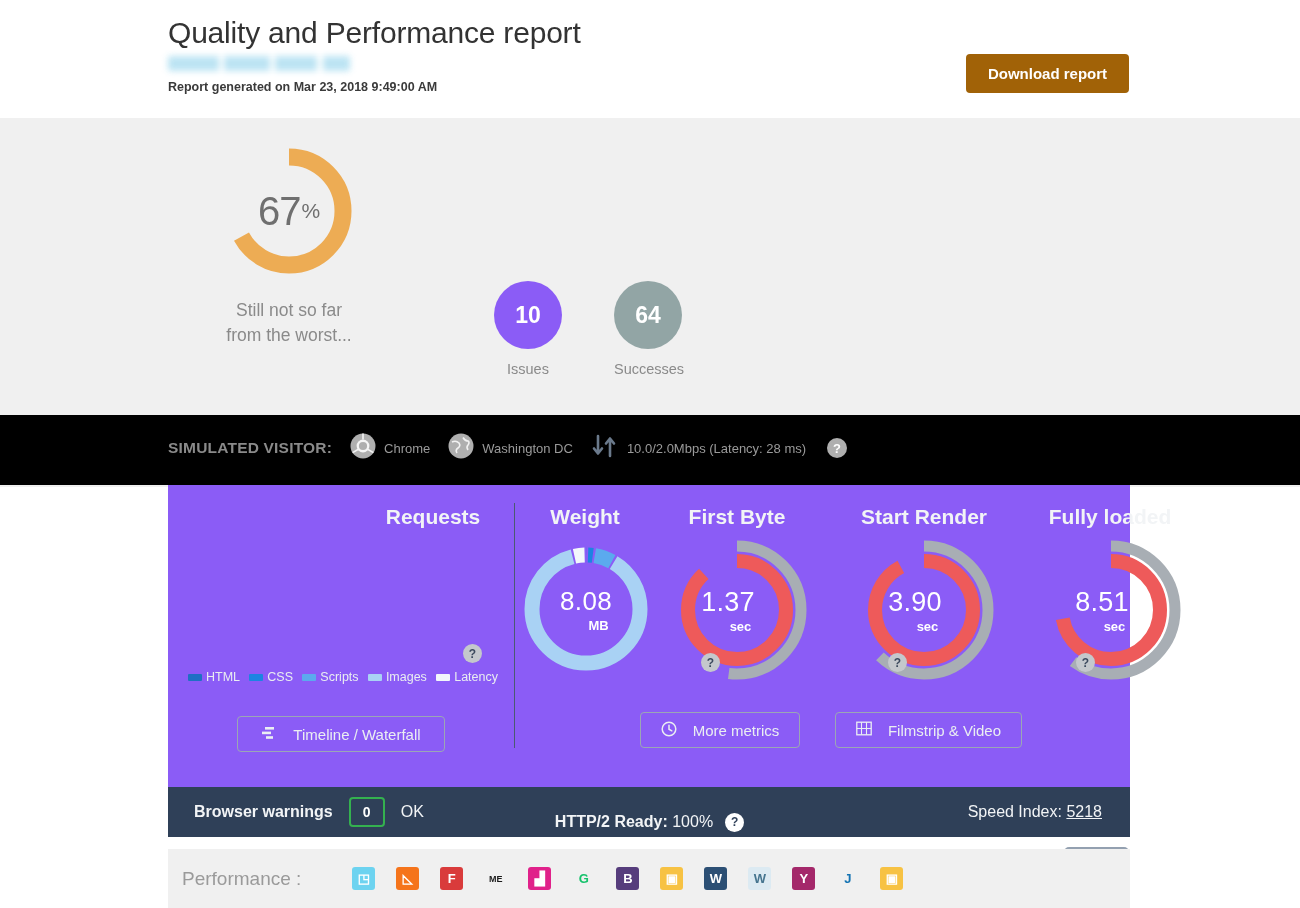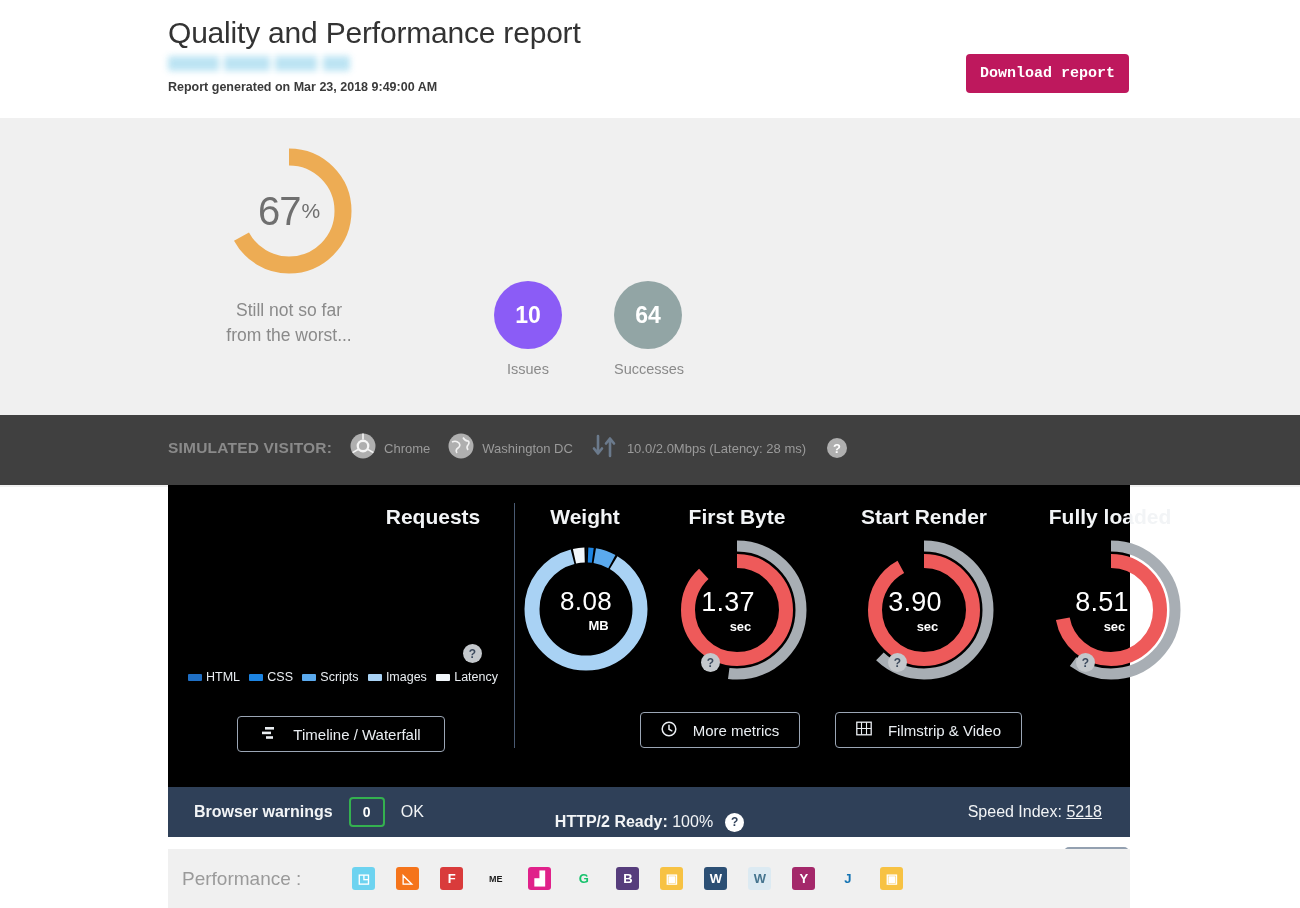--- a/index.html
+++ b/index.html
@@ -29,8 +29,8 @@
   .download-btn {
     position: absolute; left: 966px; top: 54px;
     width: 163px; height: 39px; border: none; border-radius: 4px;
-    background: #be185d; color: #fff; font-size: 15px; font-weight: bold;
-    font-family: Liberation Mono, monospace; cursor: pointer;
+    background: #a16207; color: #fff; font-size: 15px; font-weight: bold;
+    font-family: Liberation Sans, sans-serif; cursor: pointer;
   }
 
   

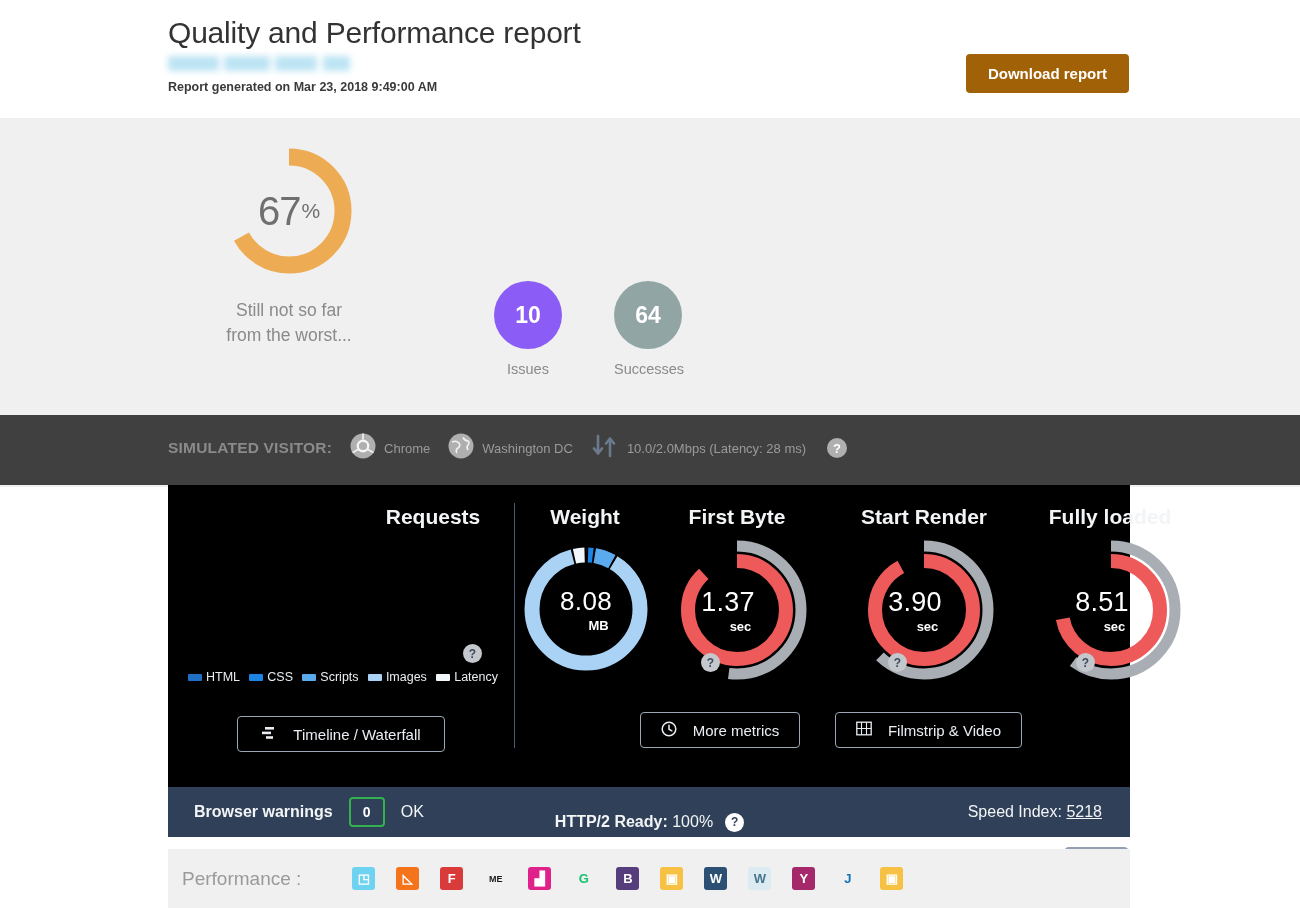--- a/index.html
+++ b/index.html
@@ -75,7 +75,7 @@
   
   .visitor-row {
     position: absolute; left: 0; top: 415px; width: 1300px; height: 70px;
-    background: #404040;
+    background: #000000;
   }
   .visitor-inner {
     position: absolute; left: 168px; top: 18px;

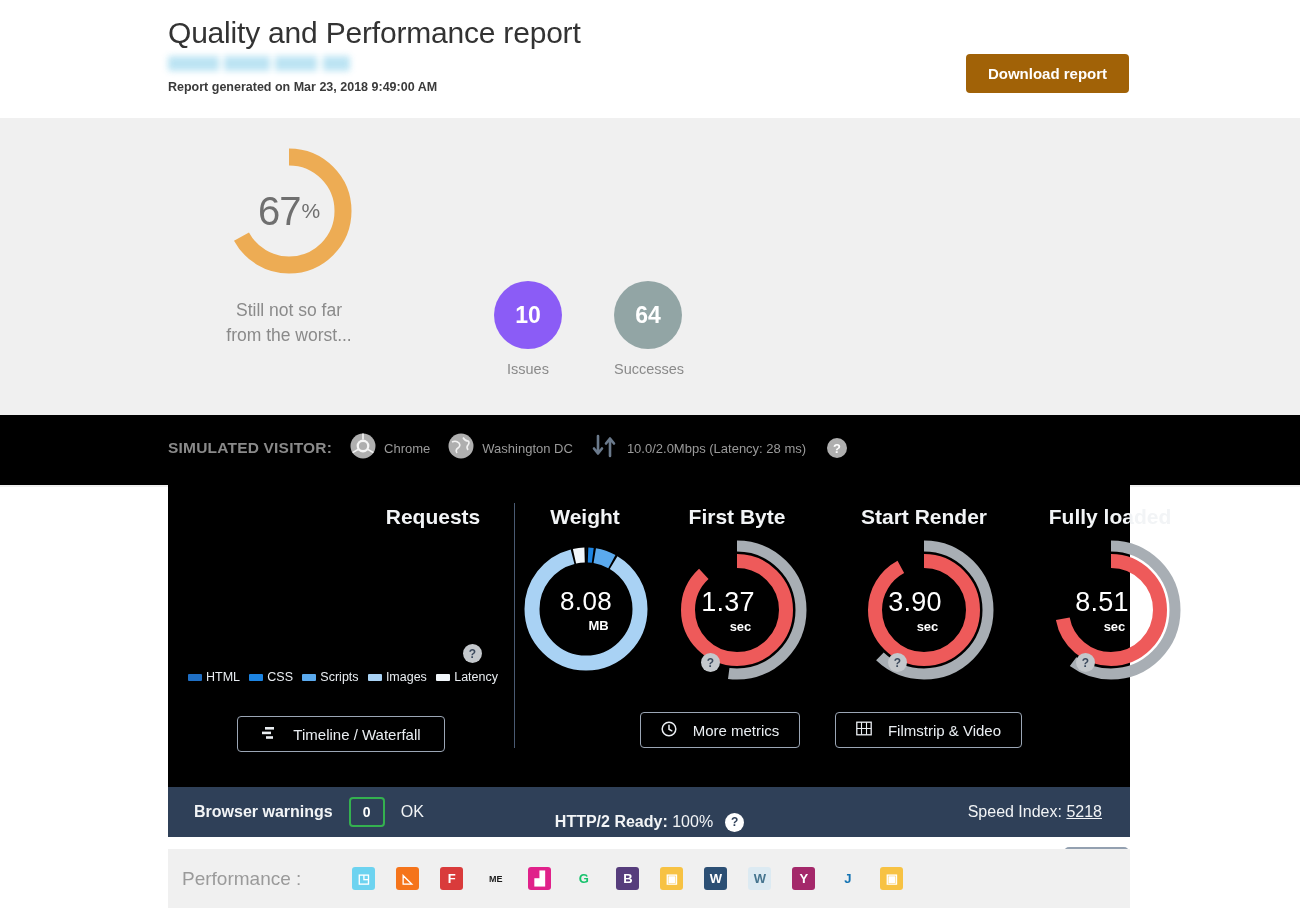--- a/index.html
+++ b/index.html
@@ -100,7 +100,7 @@
   
   .metrics-panel {
     position: absolute; left: 168px; top: 485px;
-    width: 962px; height: 328px; background: #000000;
+    width: 962px; height: 328px; background: #8b5cf6;
   }
   .metric-title {
     position: absolute; font-size: 21px; color: #F2F4F6; font-weight: bold;

